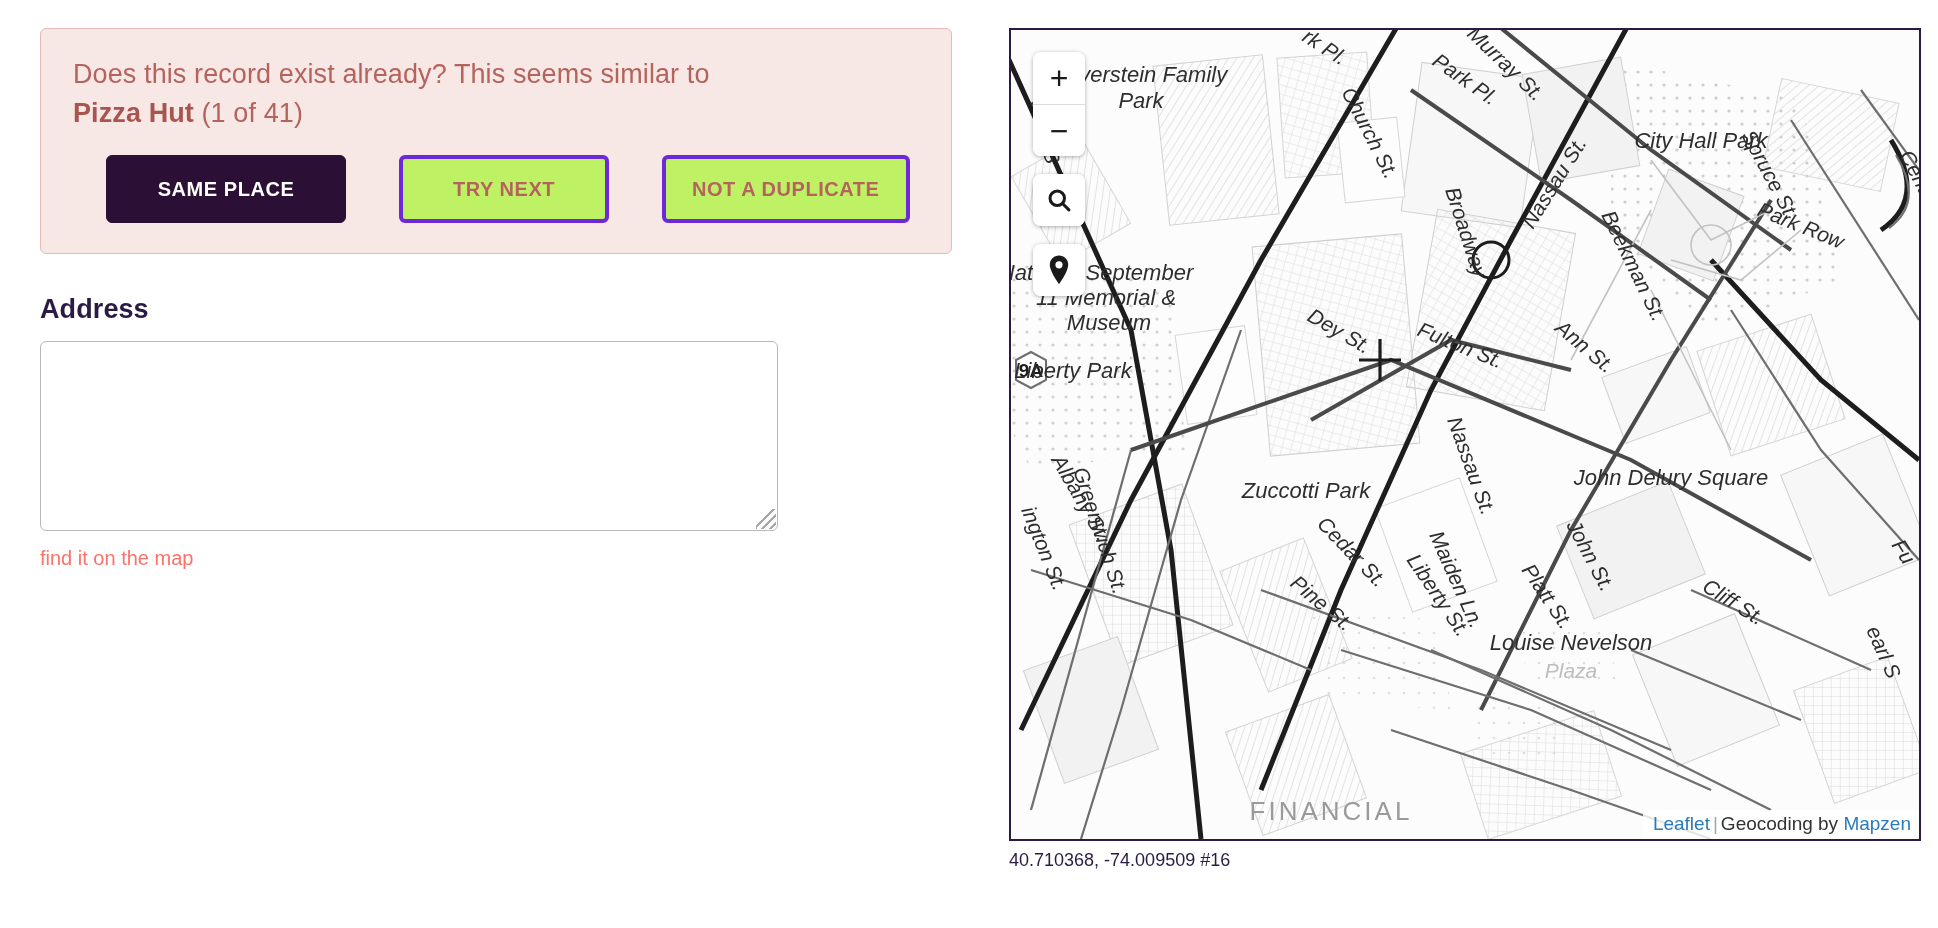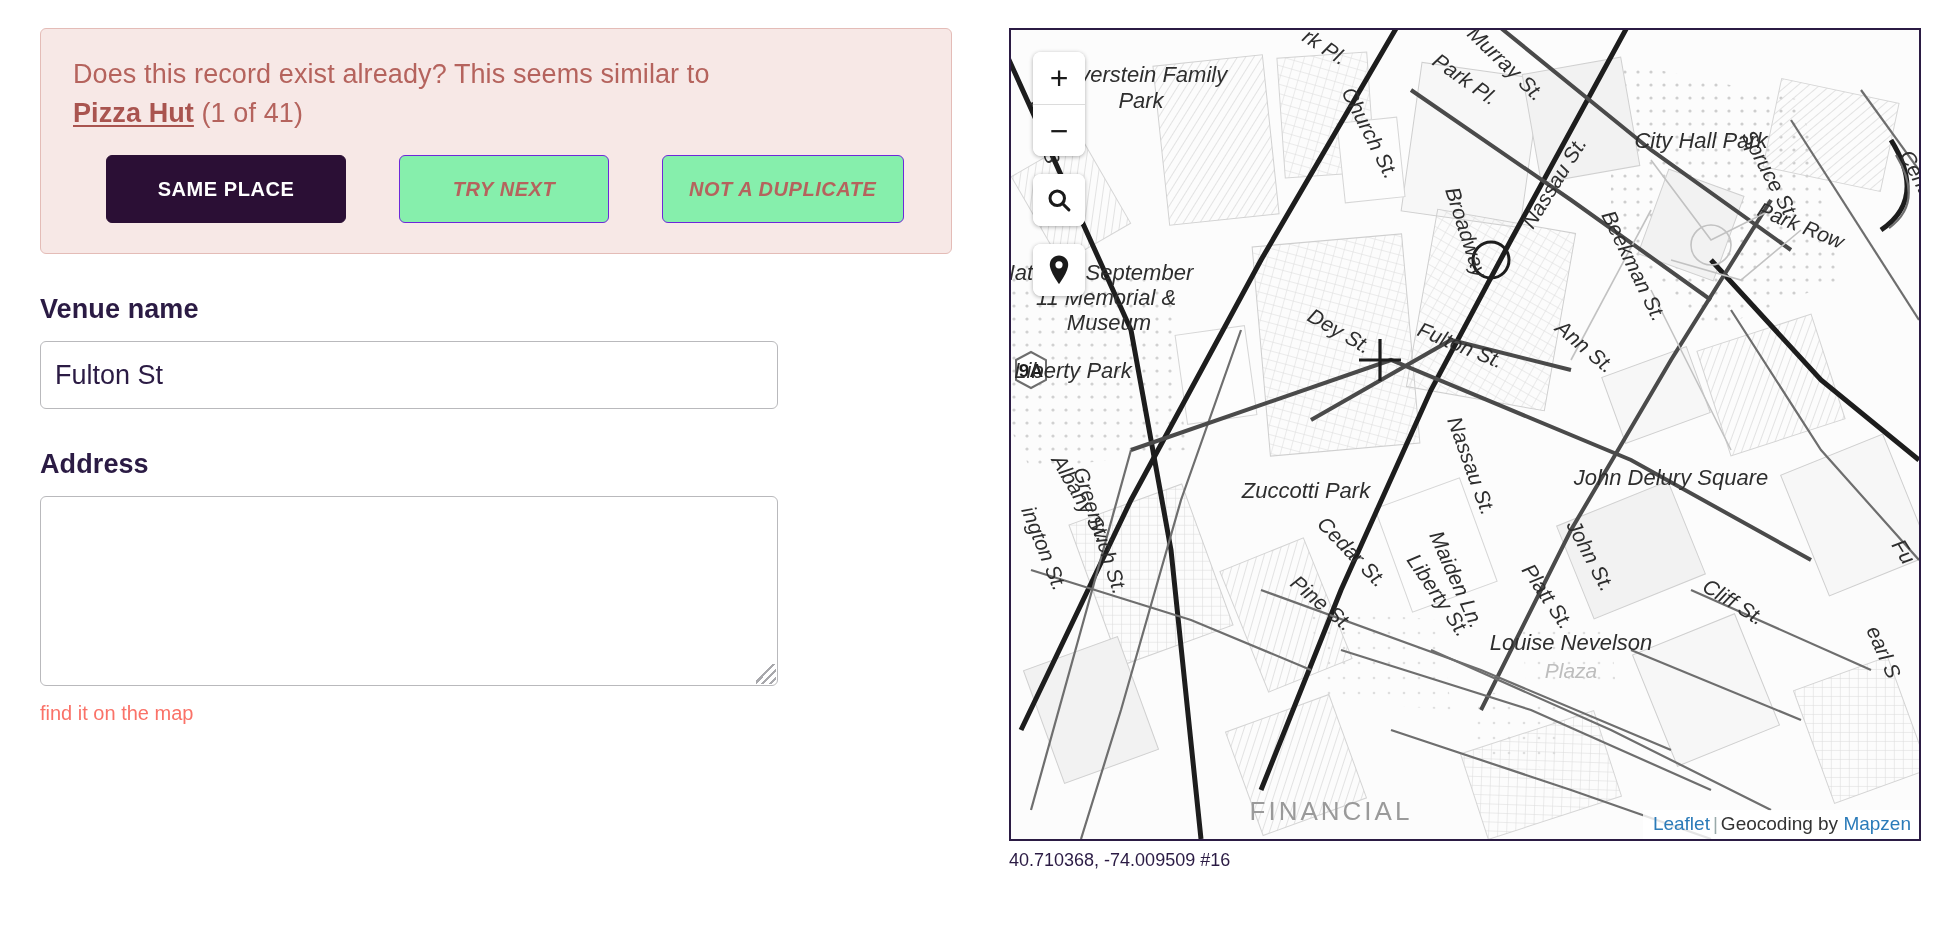--- a/index.html
+++ b/index.html
@@ -41,7 +41,6 @@
   .dup-link {
     color: #a9544f;
     font-weight: 700;
-    text-decoration: underline;
     text-underline-offset: 3px;
     cursor: pointer;
   }

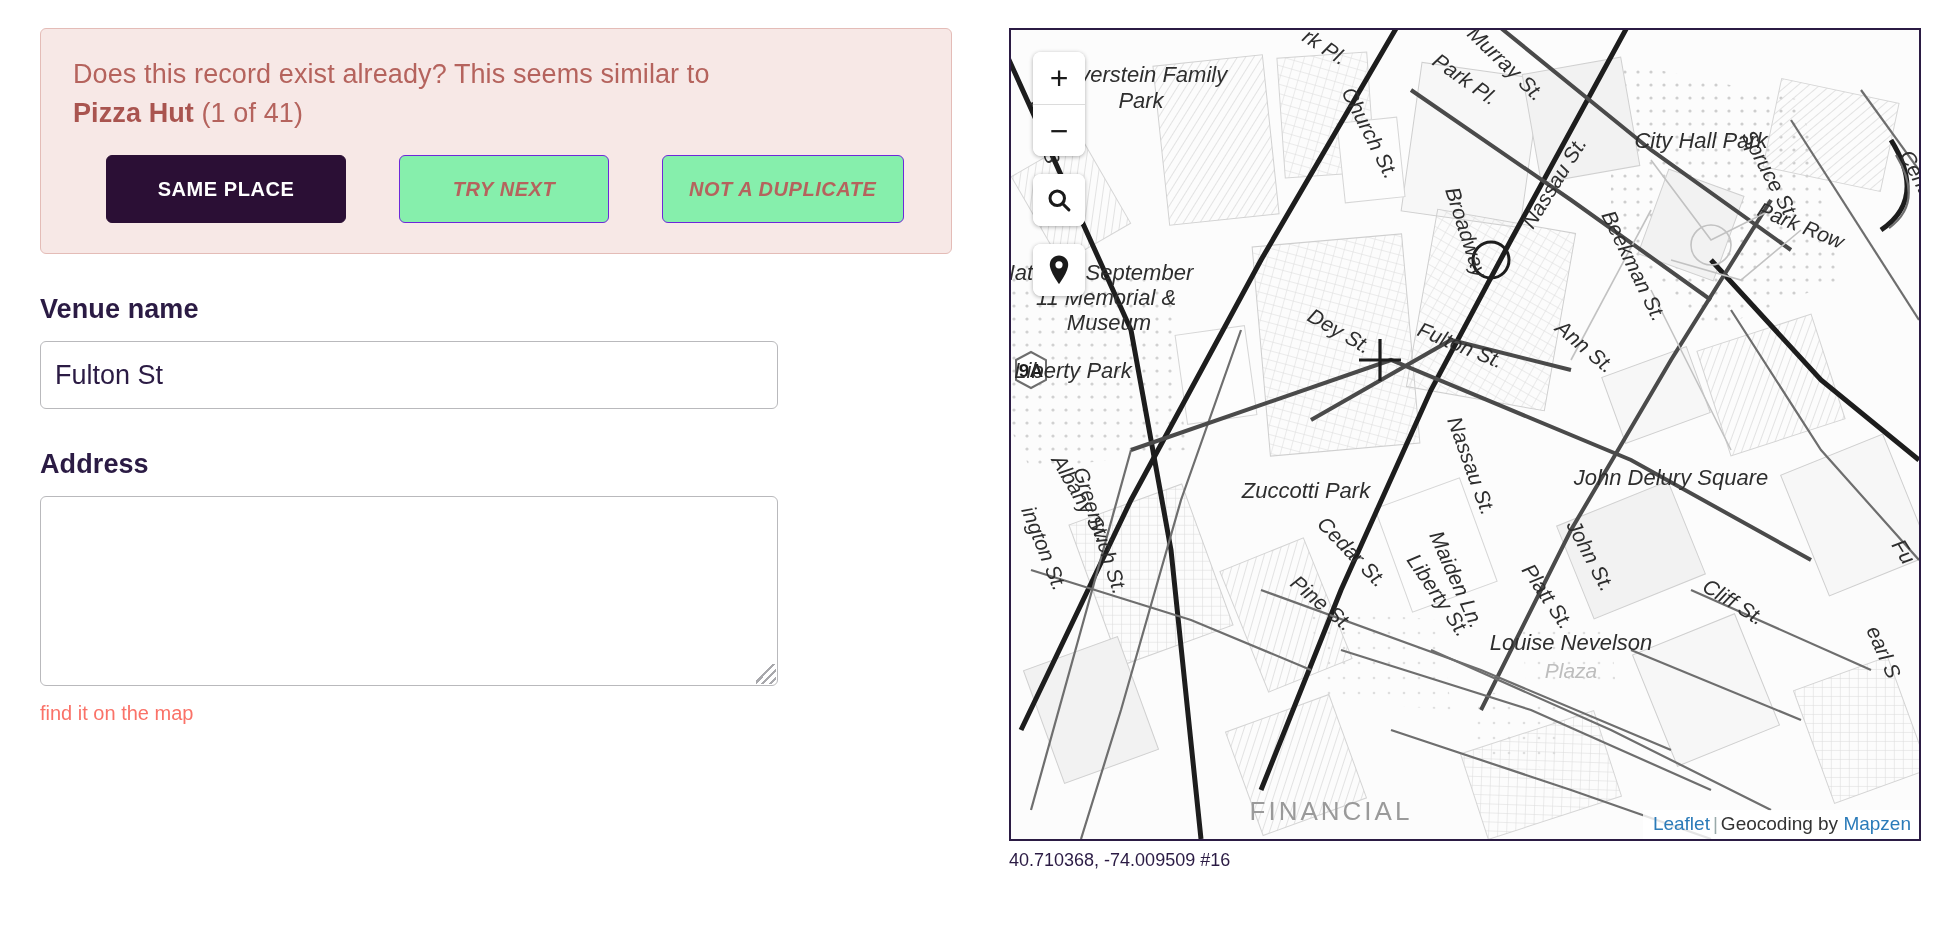--- a/index.html
+++ b/index.html
@@ -72,11 +72,10 @@
     min-width: 240px;
   }
   .btn-secondary {
-    background: #86efac;
+    background: #bef264;
     color: #b5635d;
-    border: 1px solid #6d28d9;
+    border: 4px solid #6d28d9;
     min-width: 210px;
-    font-style: italic;
   }
 
   

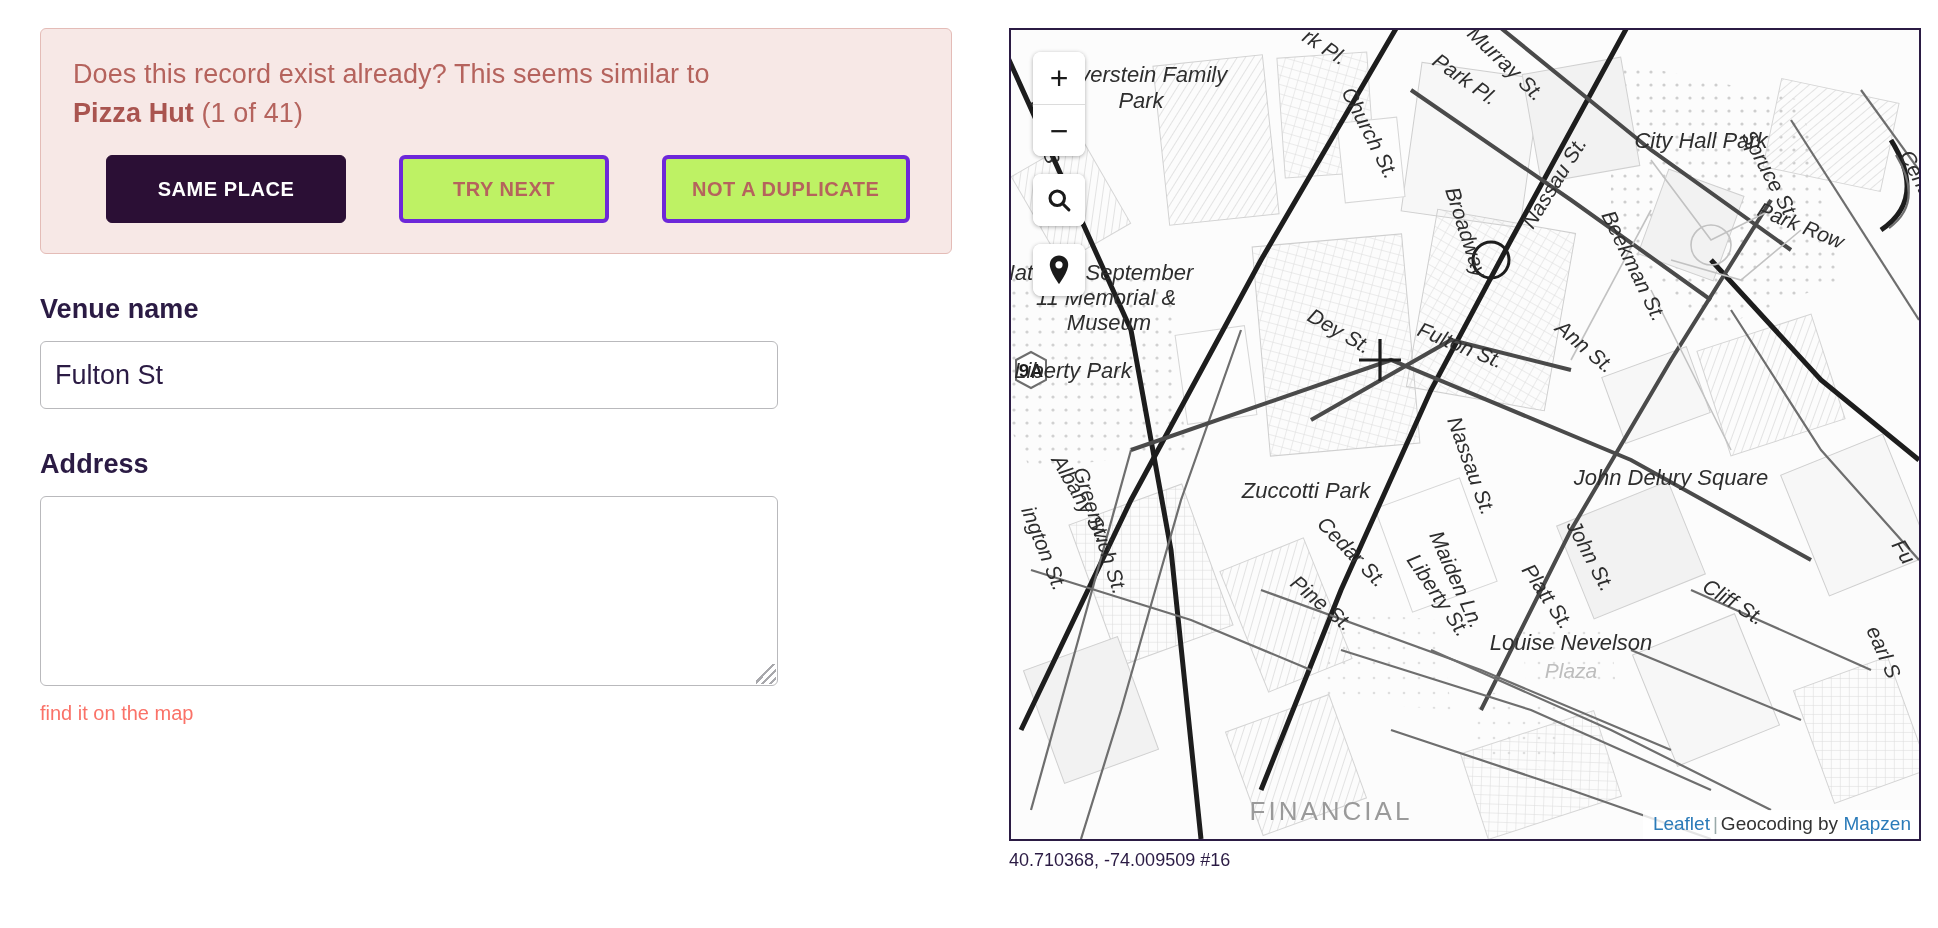--- a/index.html
+++ b/index.html
@@ -236,10 +236,6 @@
       </div>
     </div>
 
-    <div class="field-group">
-      <div class="field-label">Venue name</div>
-      <input class="text-input" type="text" value="Fulton St" style="">
-    </div>
 
     <div class="field-group">
       <div class="field-label">Address</div>

